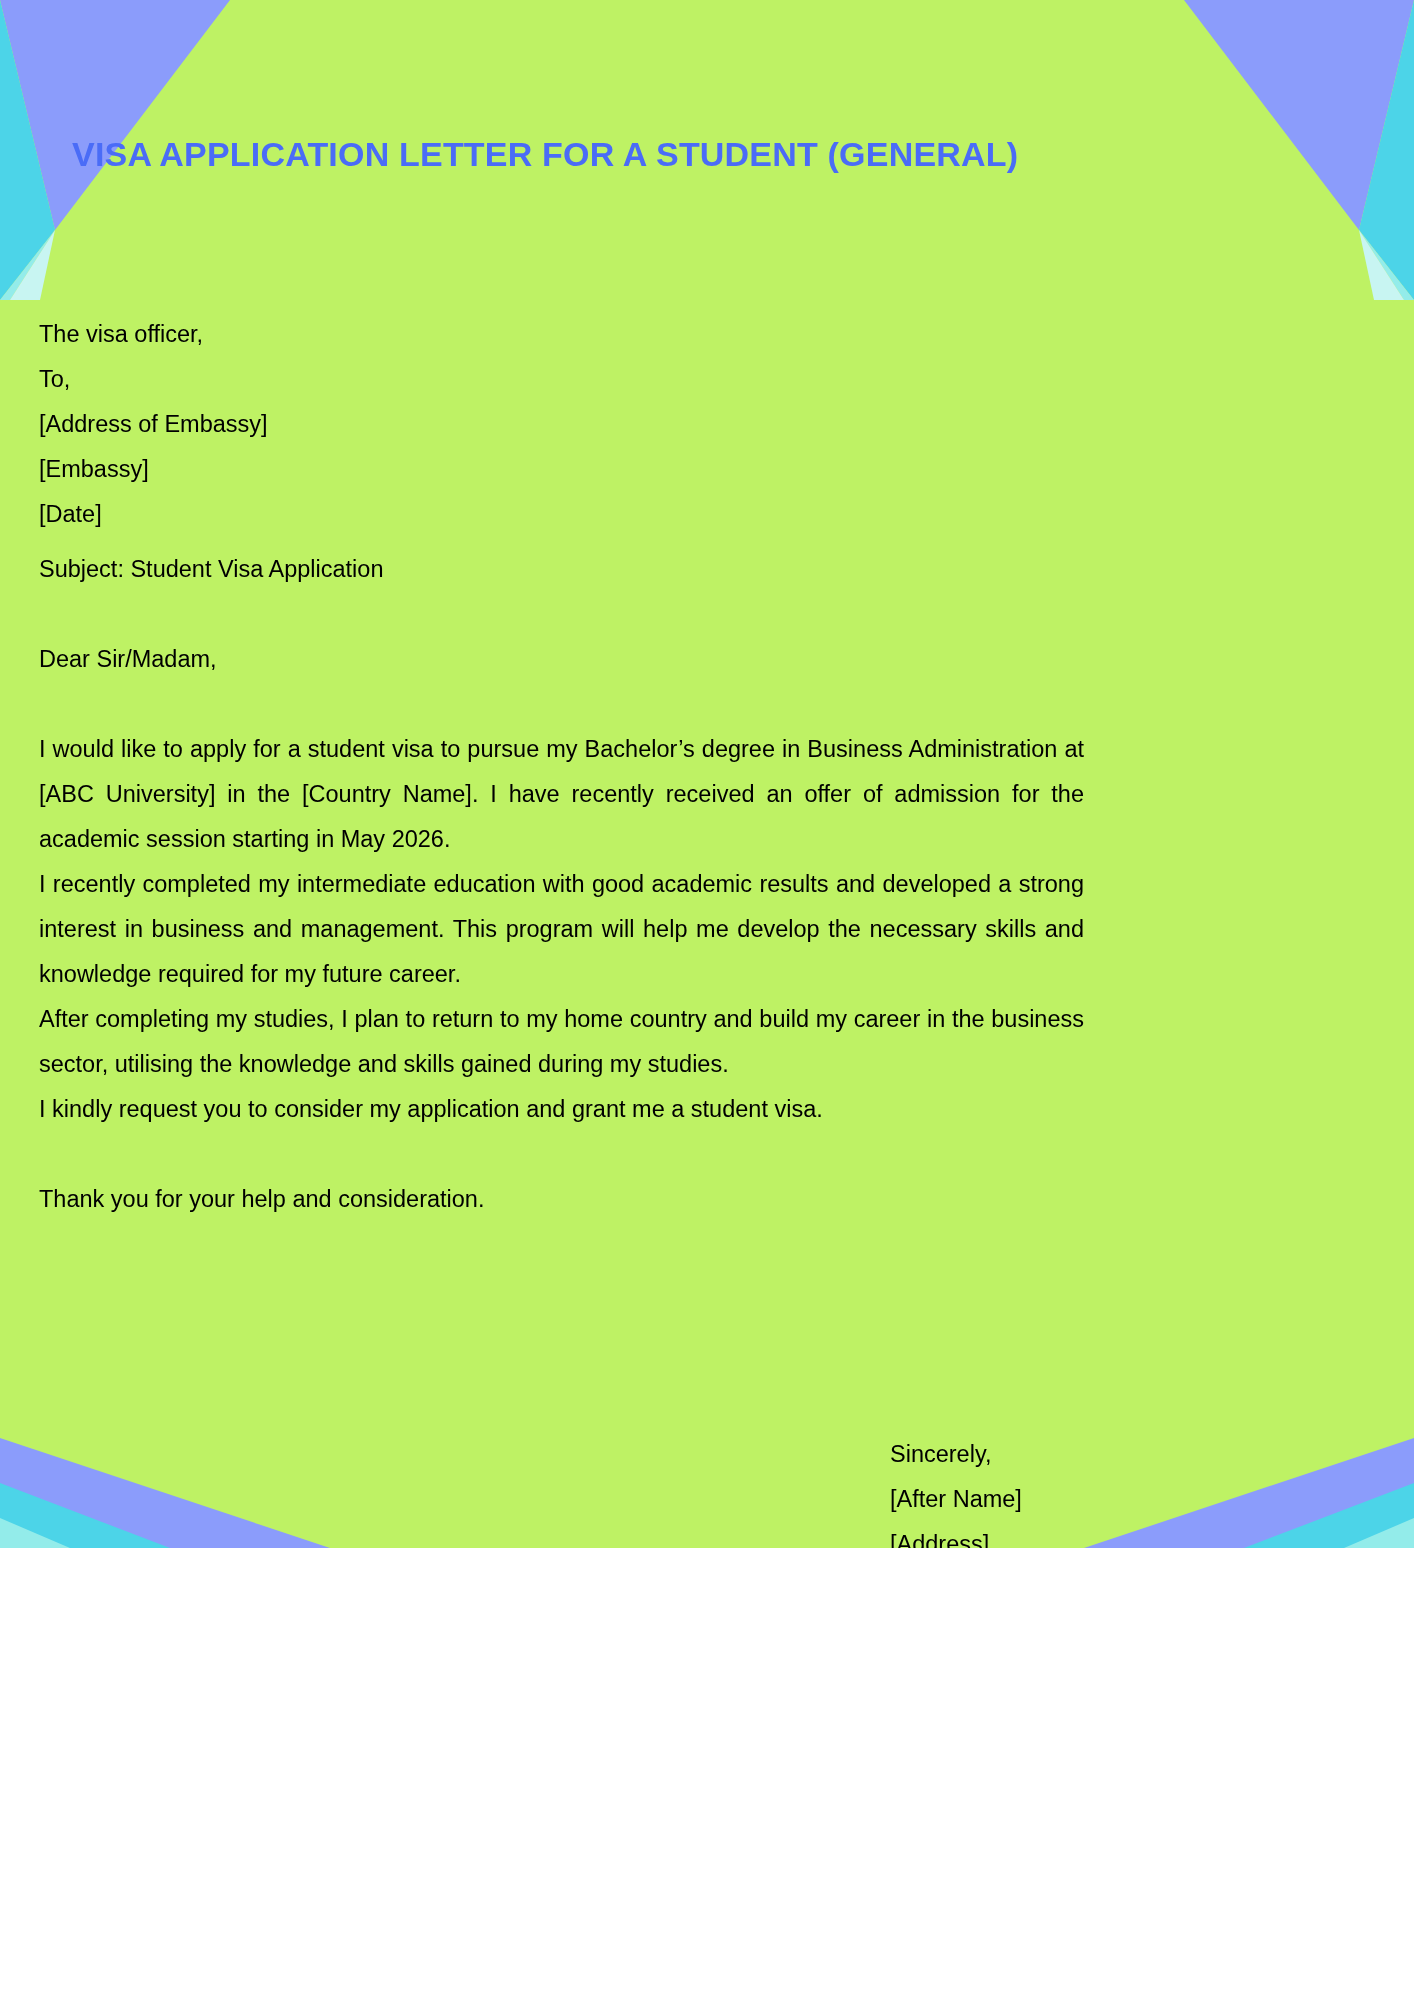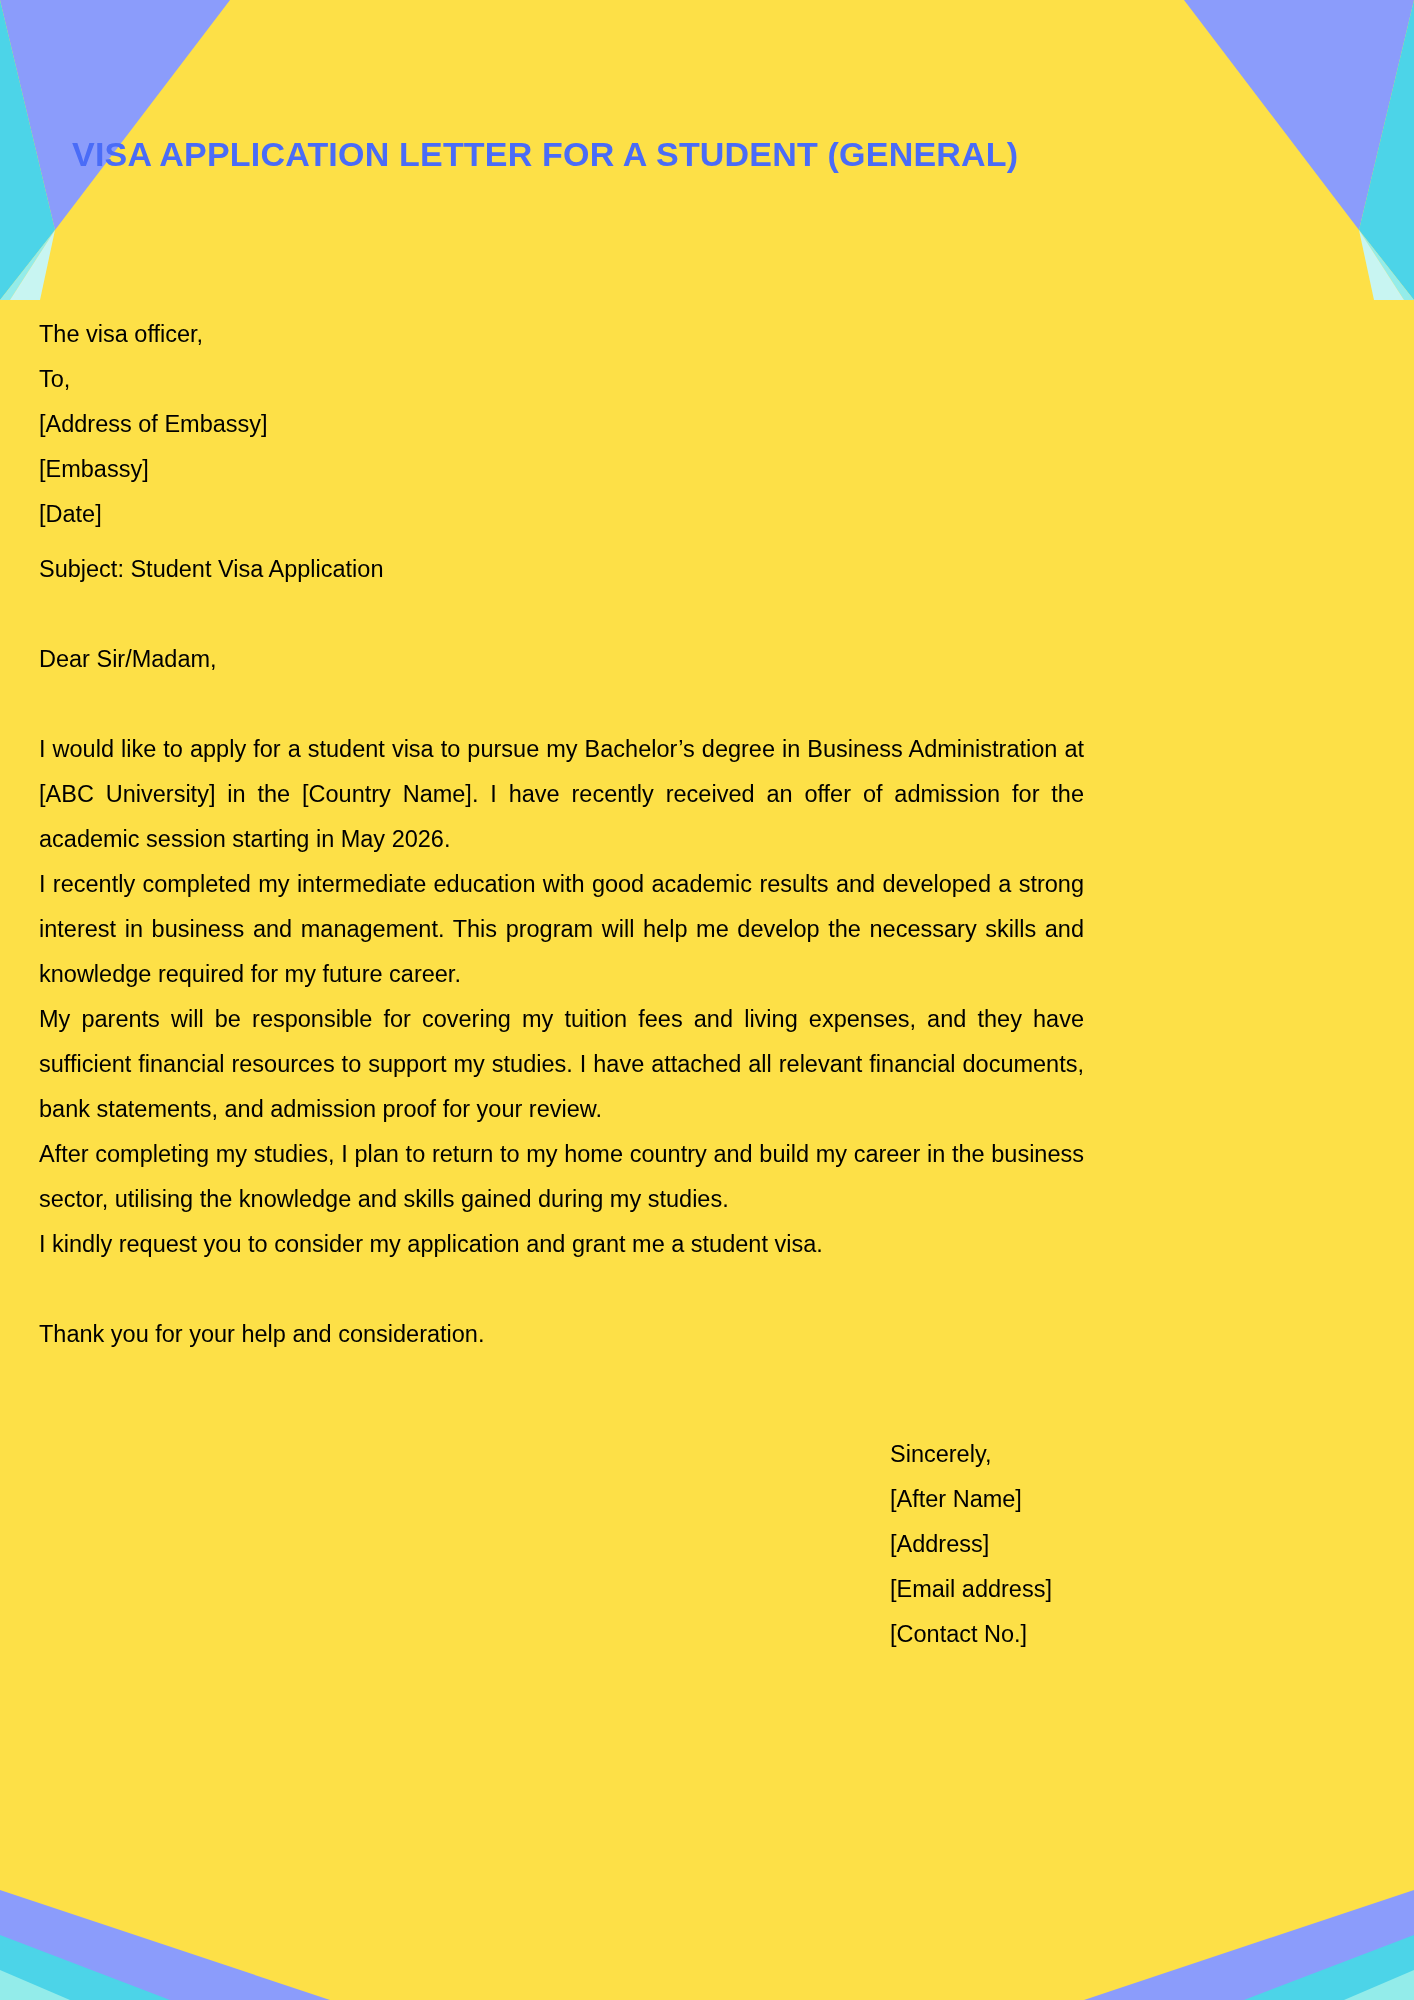--- a/index.html
+++ b/index.html
@@ -10,8 +10,8 @@
   .page {
     position: relative;
     width: 1414px;
-    height: 2000px;
-    background: #fde047;
+    height: 1548px;
+    background: #bef264;
     overflow: hidden;
     font-family: "Liberation Sans", sans-serif;
   }

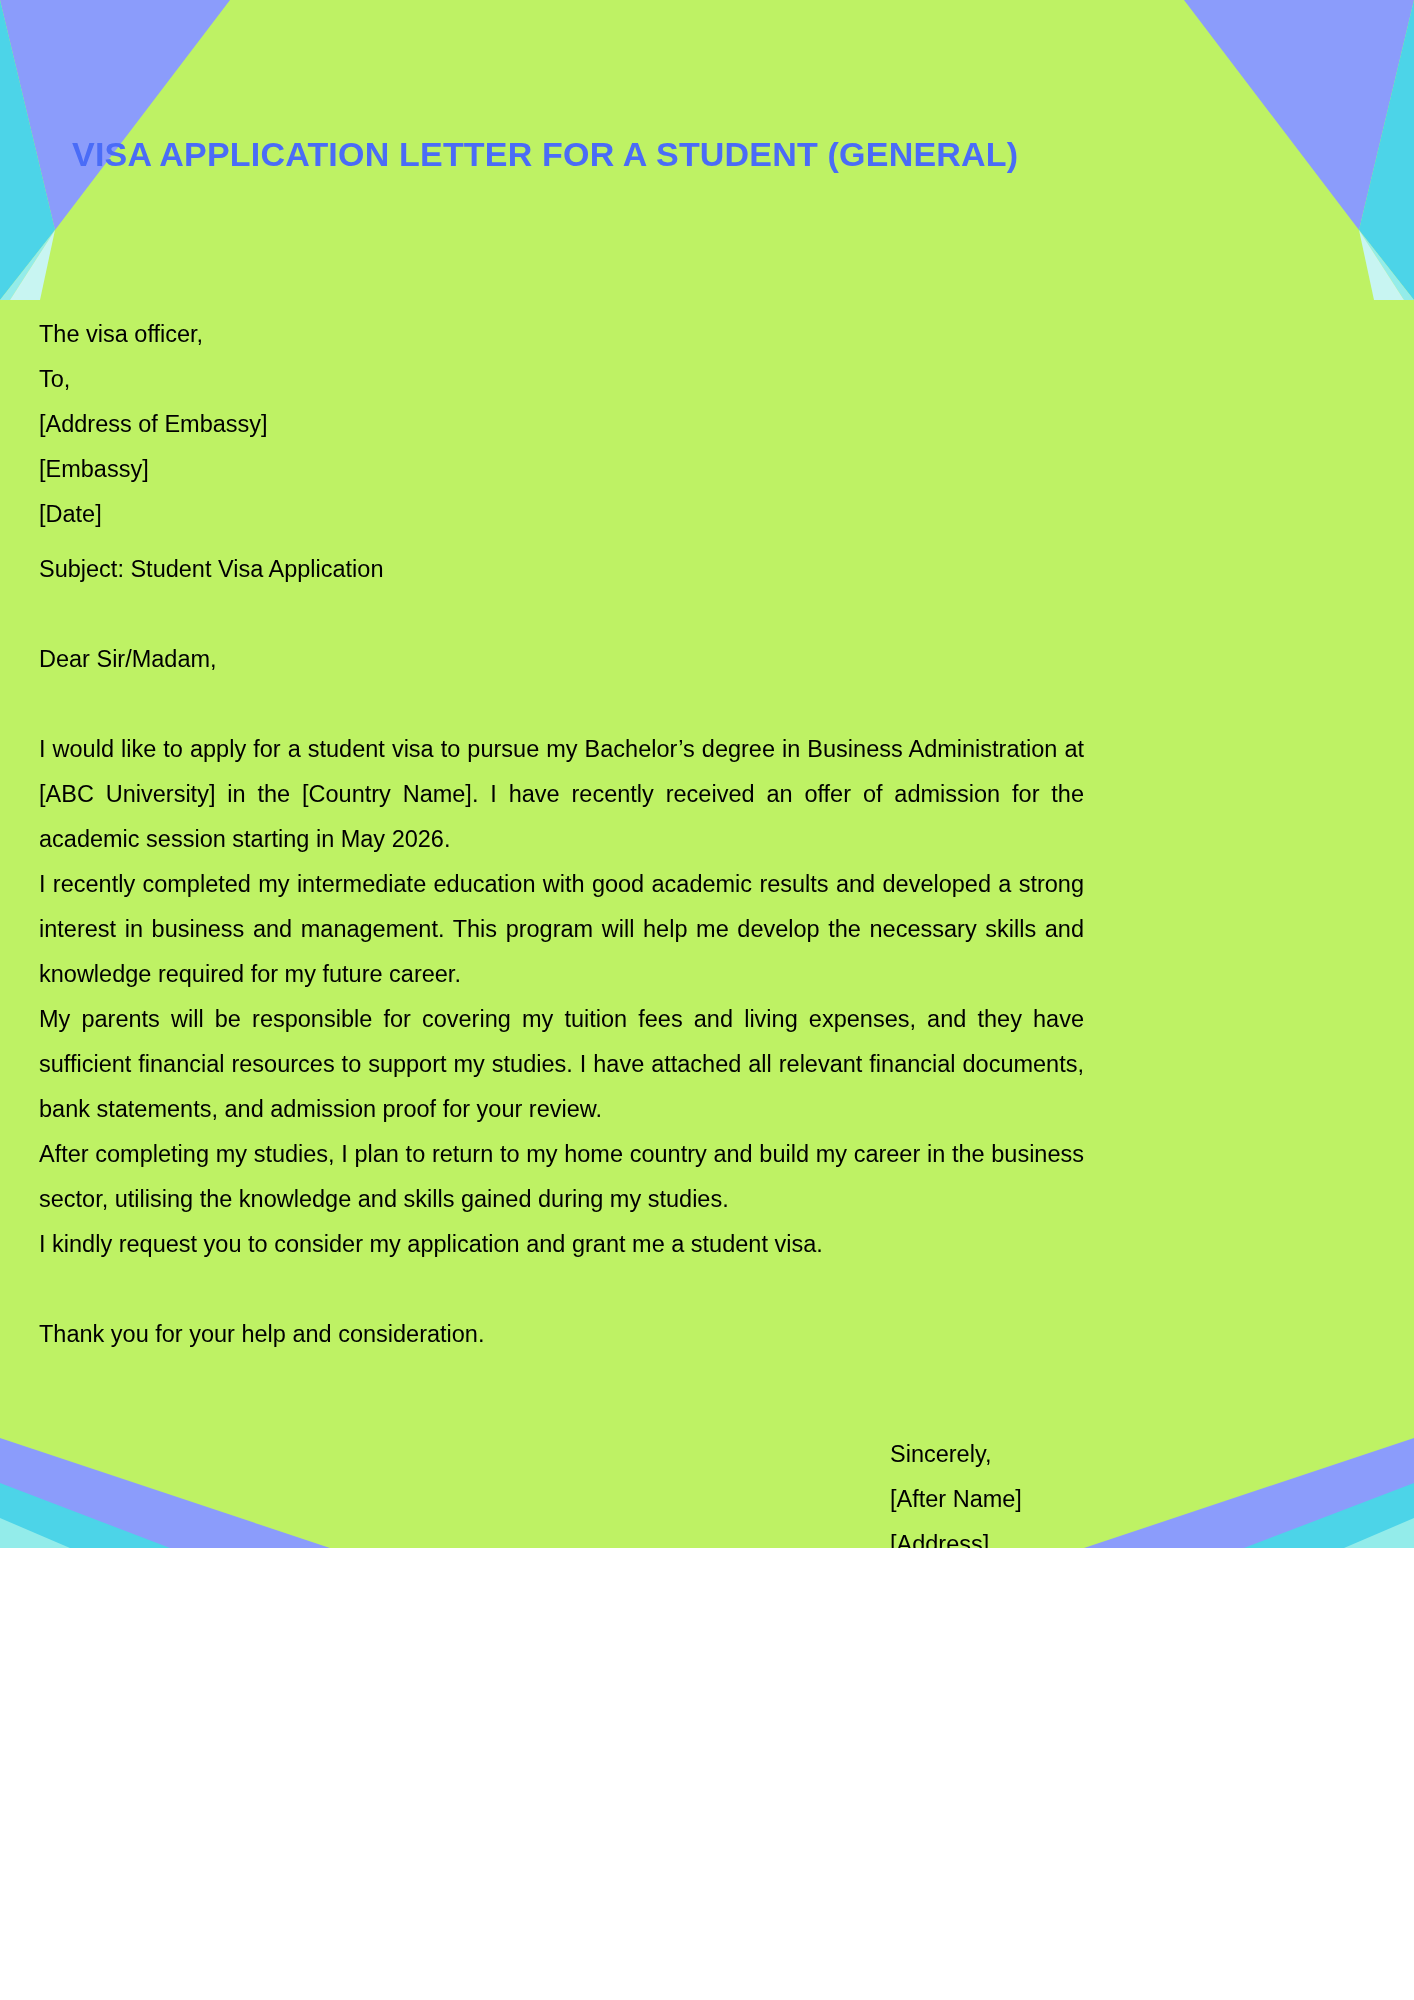--- a/index.html
+++ b/index.html
@@ -141,7 +141,6 @@
 
     <p class="para first">I would like to apply for a student visa to pursue my Bachelor’s degree in Business Administration at [ABC University] in the [Country Name]. I have recently received an offer of admission for the academic session starting in May 2026.</p>
     <p class="para">I recently completed my intermediate education with good academic results and developed a strong interest in business and management. This program will help me develop the necessary skills and knowledge required for my future career.</p>
-    <p class="para">My parents will be responsible for covering my tuition fees and living expenses, and they have sufficient financial resources to support my studies. I have attached all relevant financial documents, bank statements, and admission proof for your review.</p>
     <p class="para">After completing my studies, I plan to return to my home country and build my career in the business sector, utilising the knowledge and skills gained during my studies.</p>
     <p class="para">I kindly request you to consider my application and grant me a student visa.</p>
 

